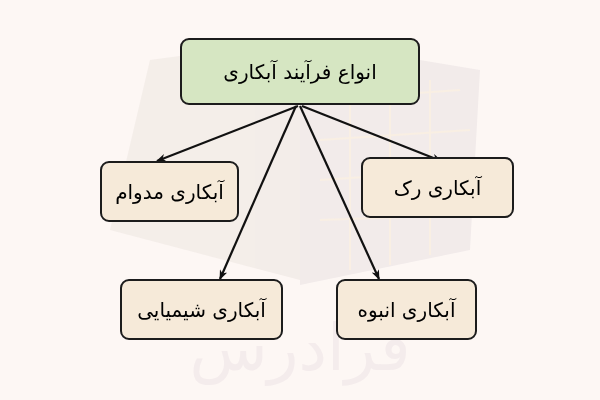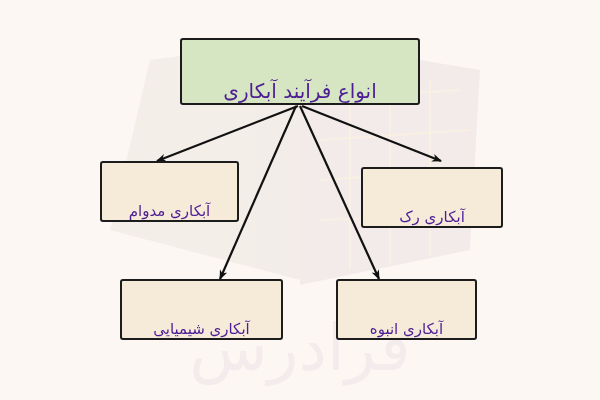--- a/index.html
+++ b/index.html
@@ -29,12 +29,12 @@
       position: absolute;
       box-sizing: border-box;
       border: 2px solid #1c1c1c;
-      border-radius: 3px;
+      border-radius: 9px;
       display: flex;
-      align-items: flex-end;
+      align-items: center;
       justify-content: center;
       direction: rtl;
-      color: #4c1d95;
+      color: #000000;
     }
     .node.root {
       background: #d6e6c2;

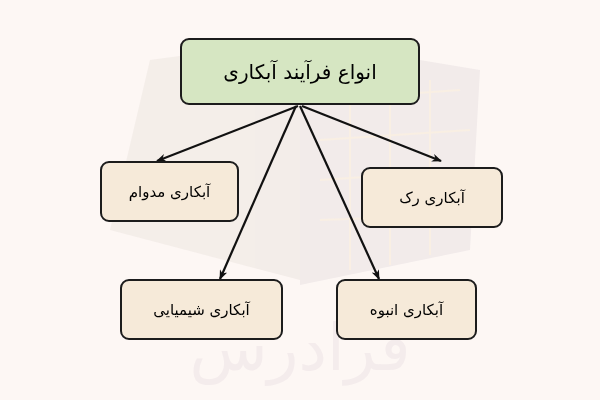--- a/index.html
+++ b/index.html
@@ -42,7 +42,7 @@
     }
     .node.child {
       background: #f6ead9;
-      font-size: 15px;
+      font-size: 20px;
     }
     .node span {
       white-space: nowrap;

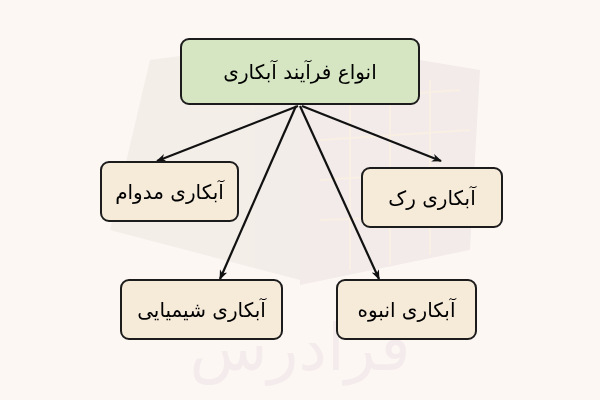--- a/index.html
+++ b/index.html
@@ -83,7 +83,7 @@
   <span>آبکاری مدوام</span>
 </div>
 
-<div class="node child" style="left:361px; top:167px; width:142px; height:61px;">
+<div class="node child" style="left:361px; top:157px; width:153px; height:61px;">
   <span>آبکاری رک</span>
 </div>
 

